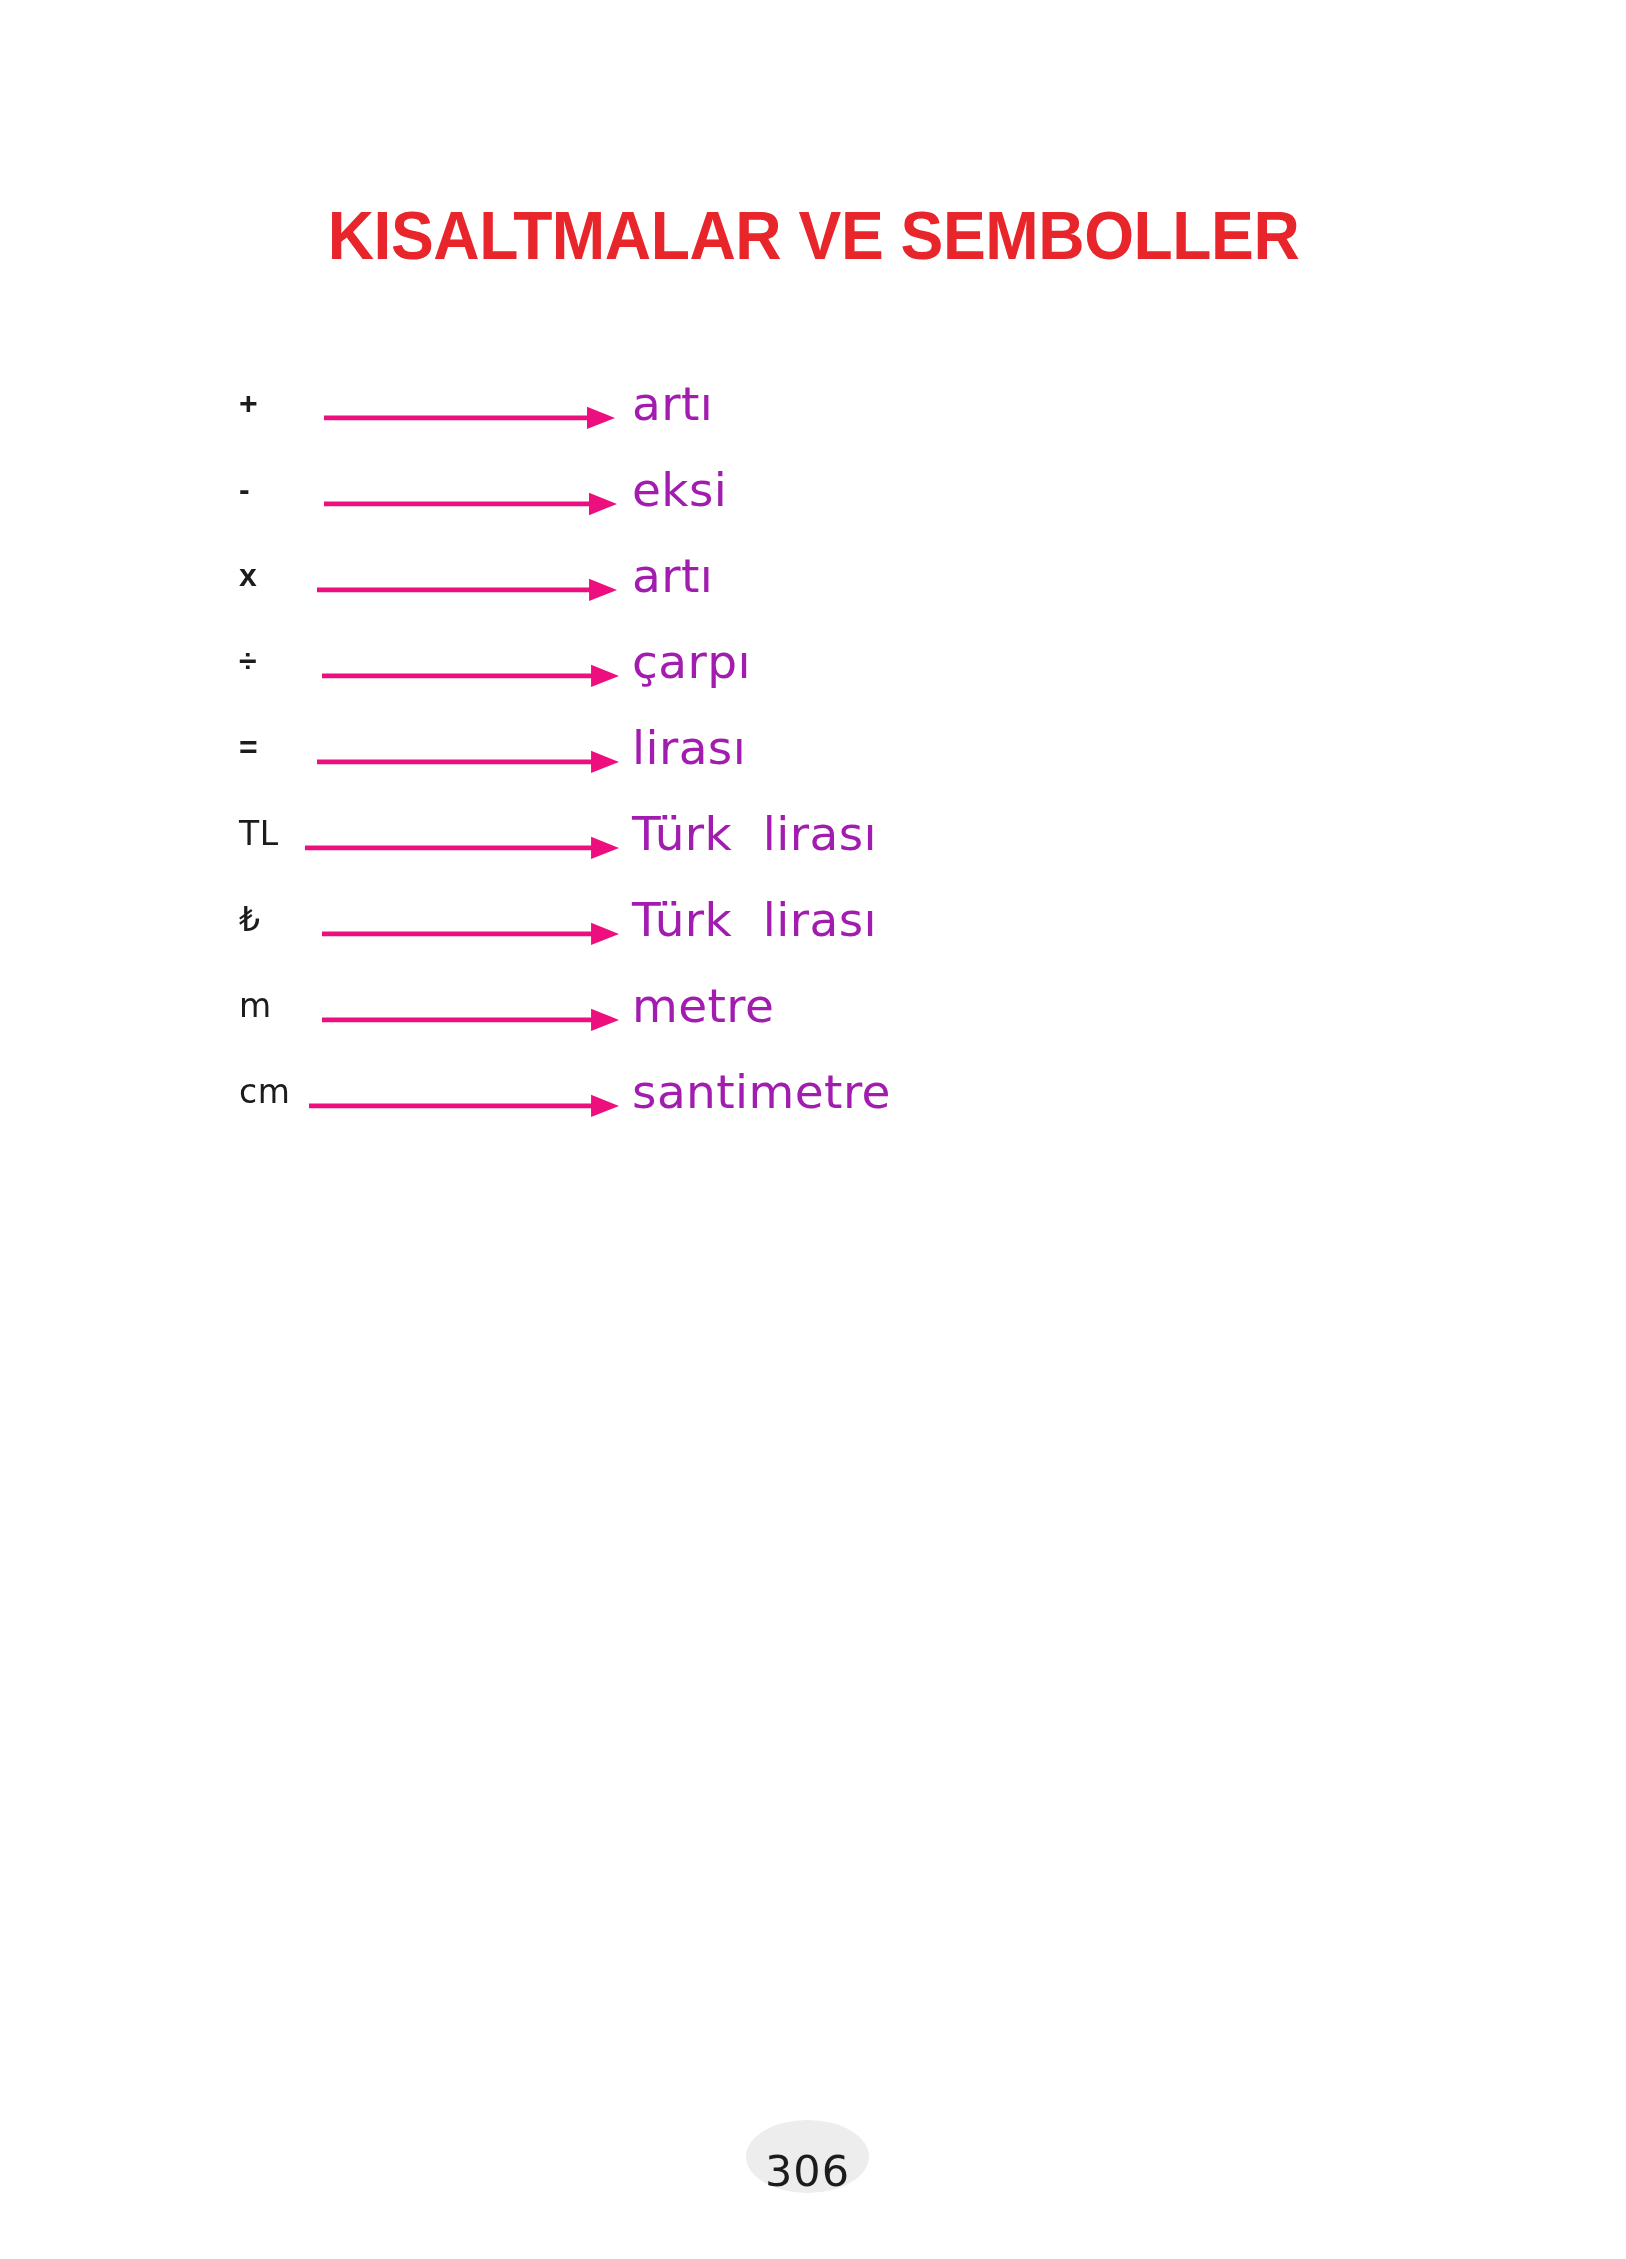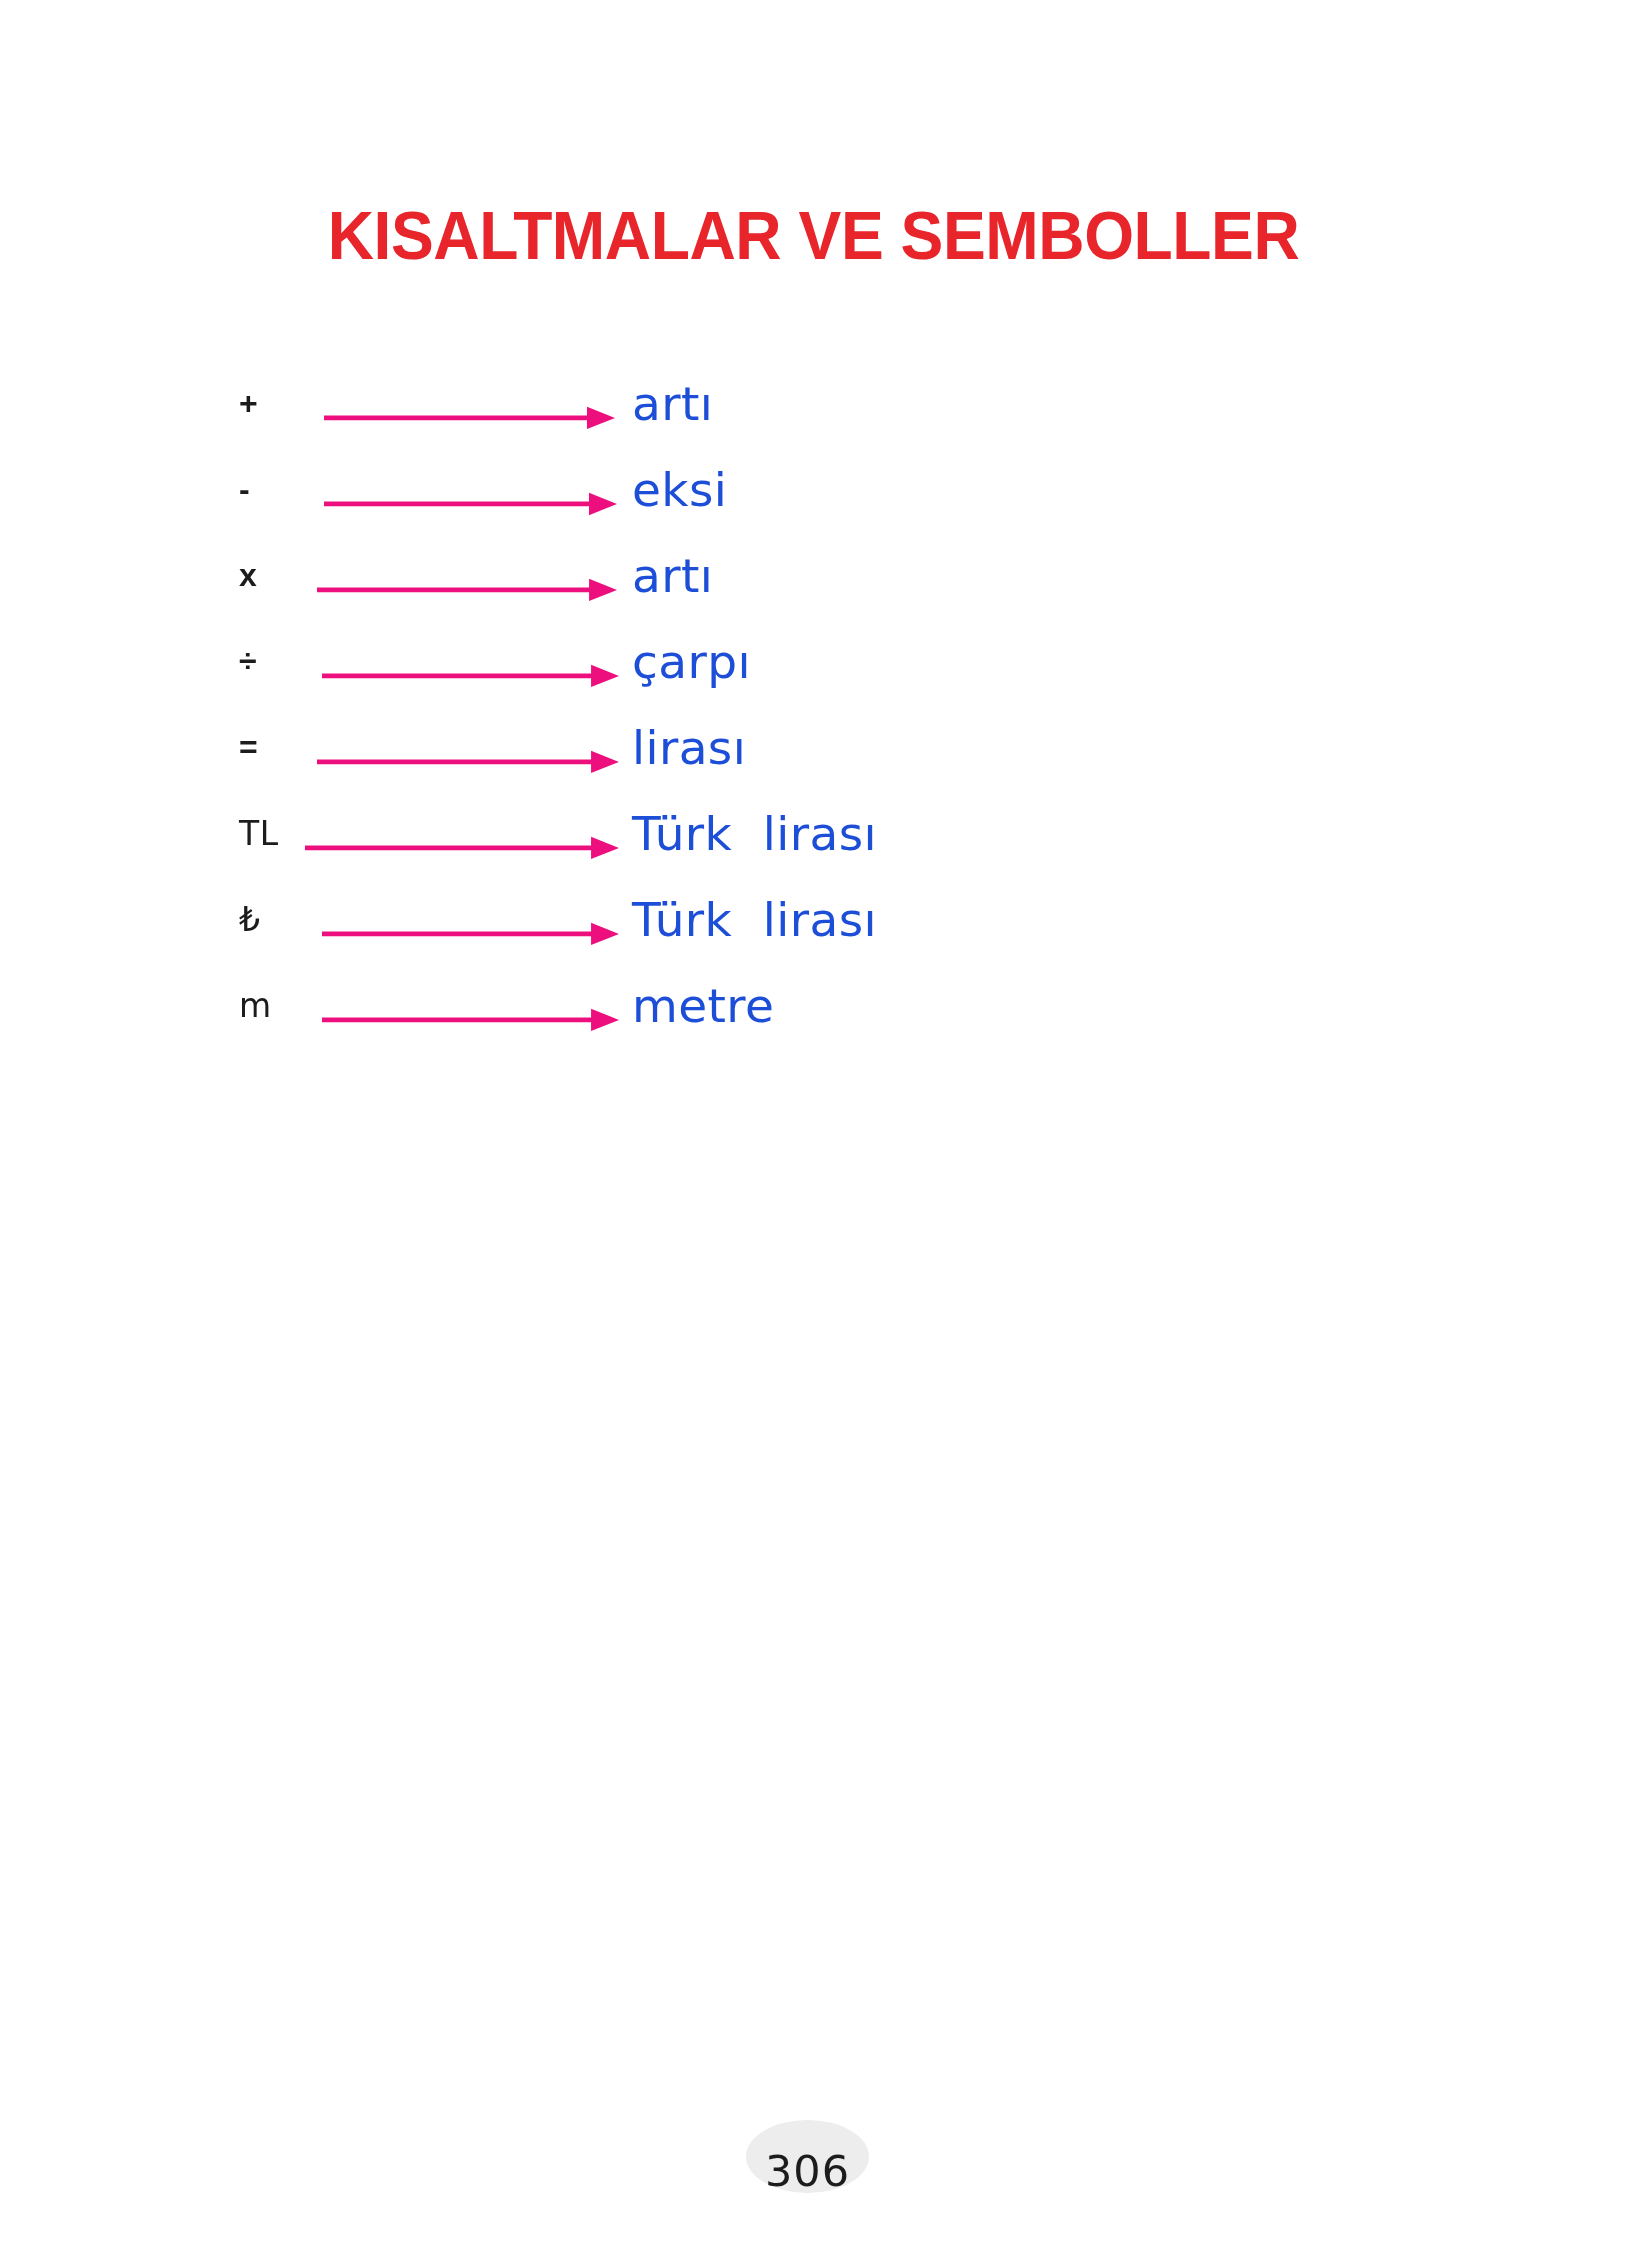--- a/index.html
+++ b/index.html
@@ -99,7 +99,7 @@
     height: 86px;
     display: flex;
     align-items: center;
-    color: #1d4ed8;
+    color: #a21caf;
     font-family: "DejaVu Sans", "Liberation Sans", sans-serif;
     font-weight: 400;
     font-size: 47px;

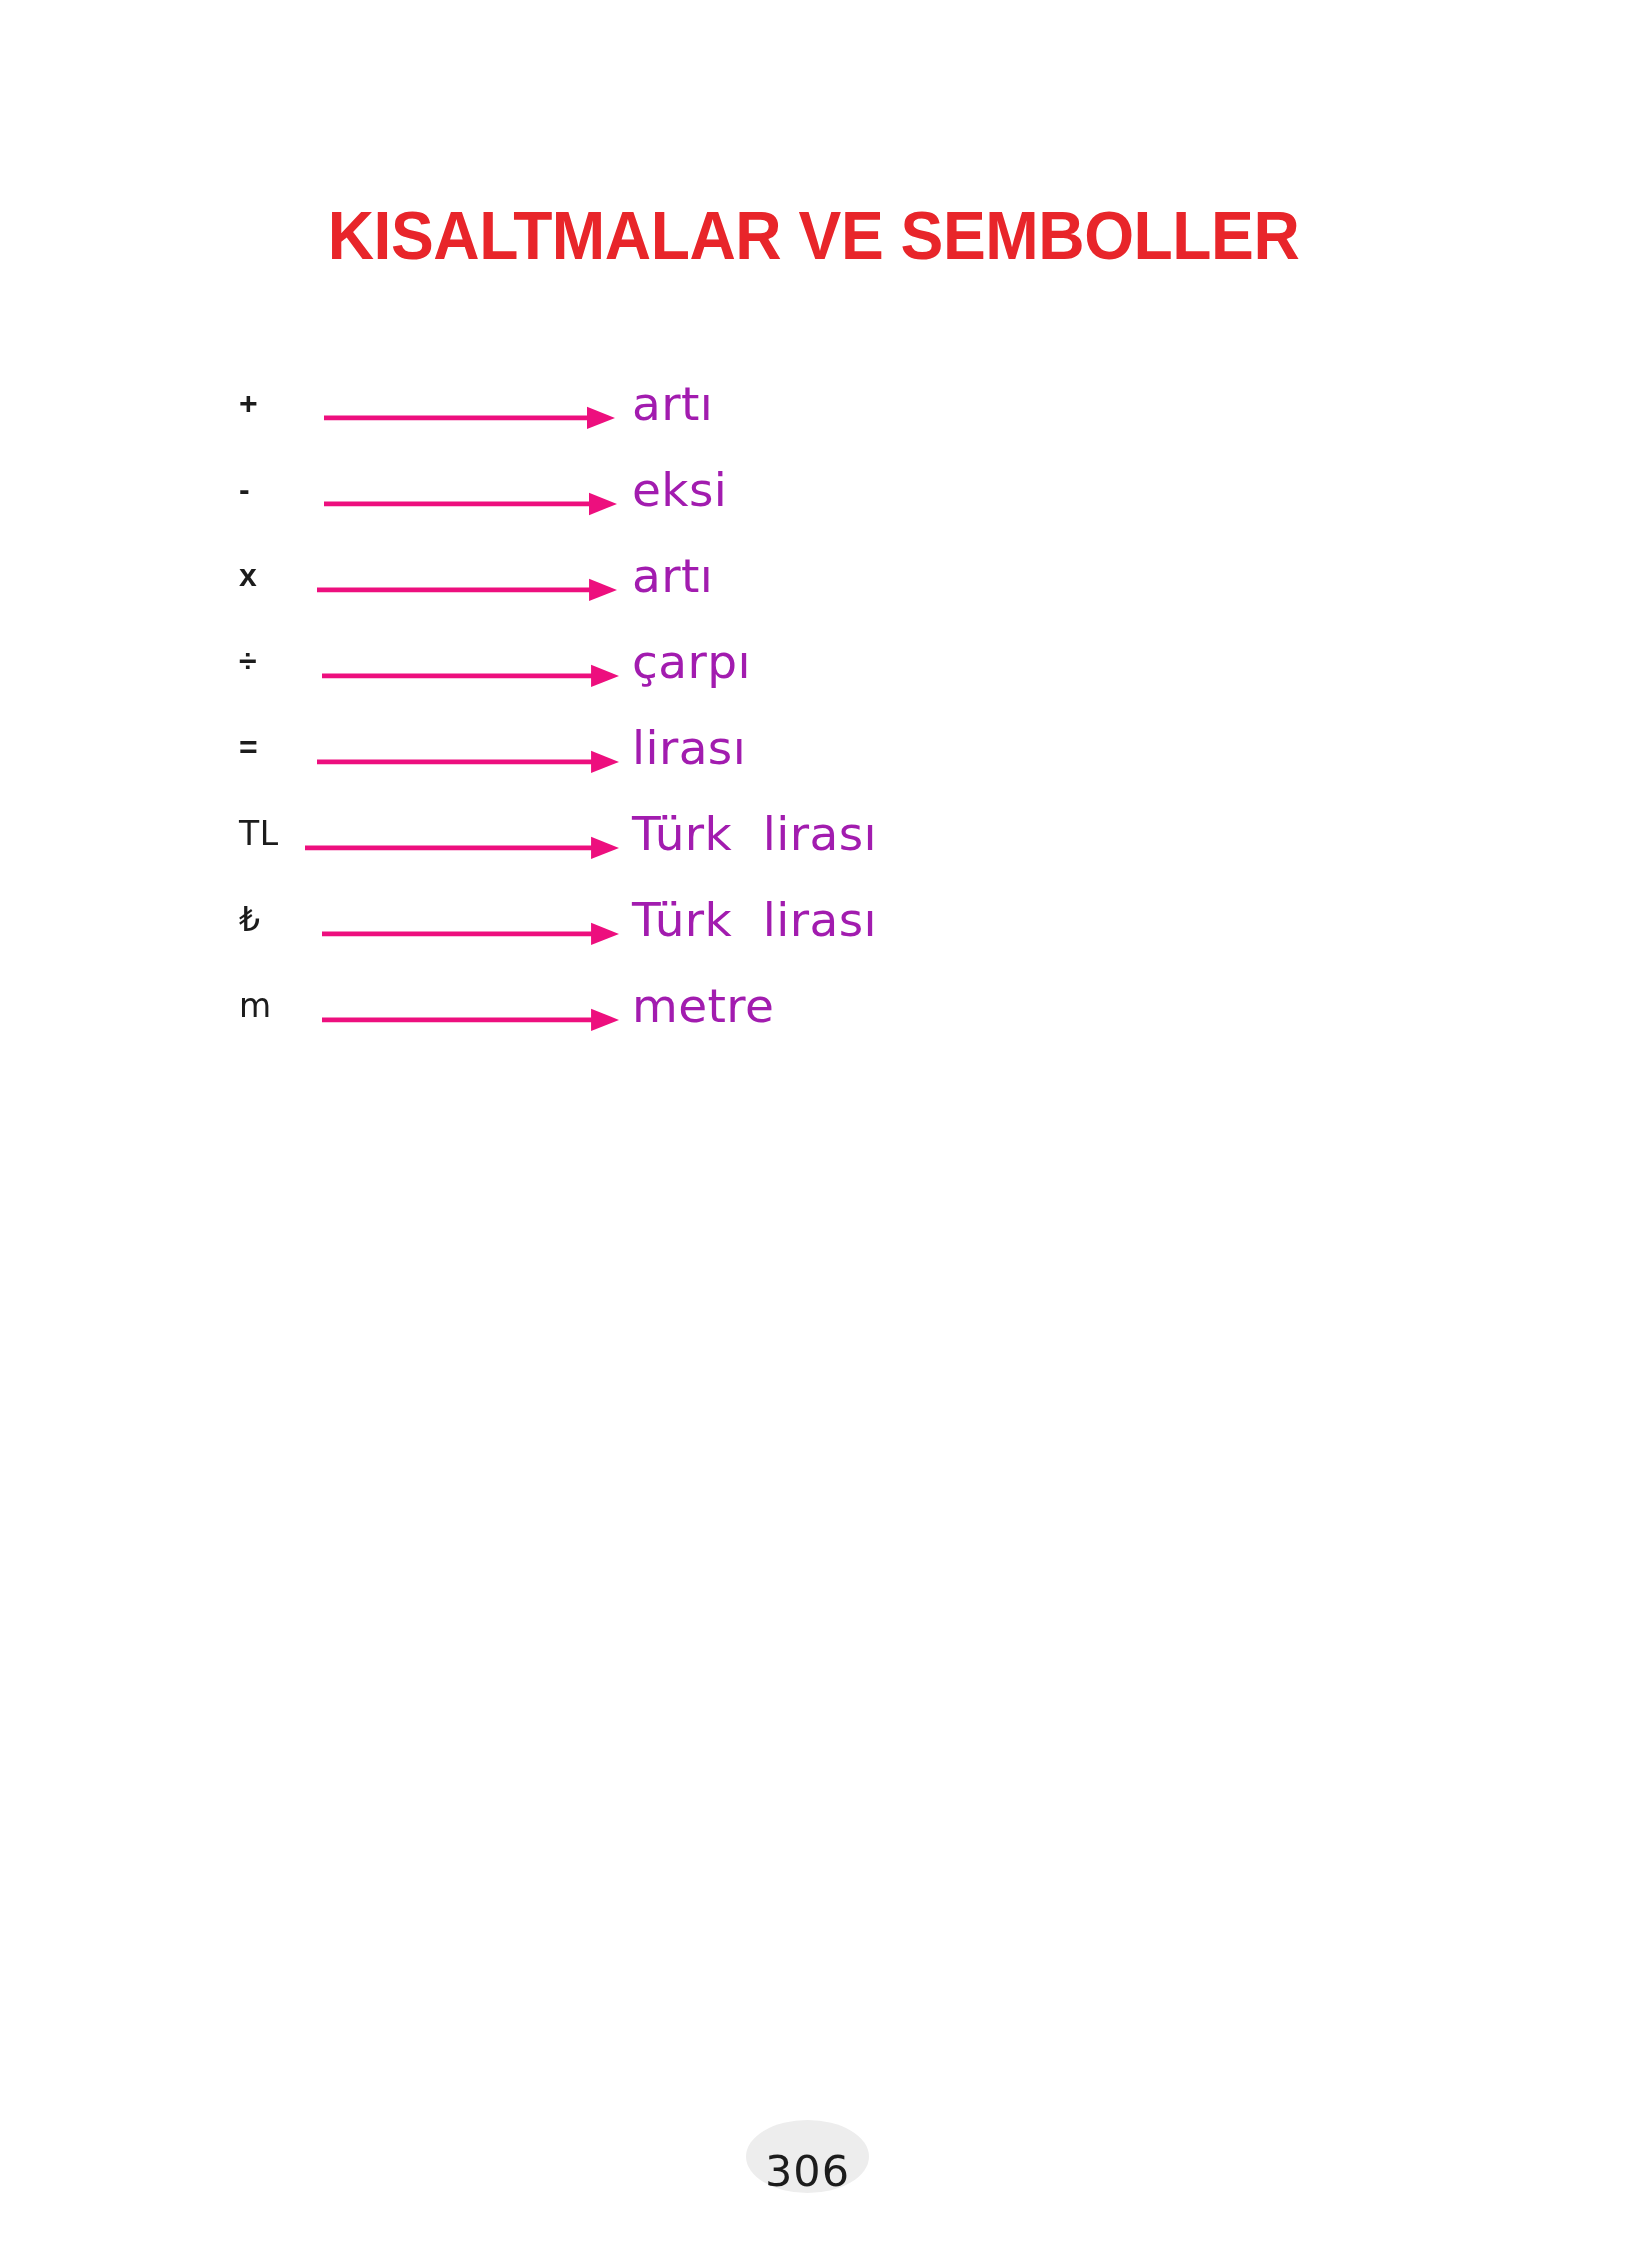--- a/index.html
+++ b/index.html
@@ -217,6 +217,16 @@
         </div>
         <div class="label-cell">metre</div>
       </div>
+      <div class="symbol-row">
+        <div class="symbol-cell abbr">cm</div>
+        <div class="arrow" style="left: 309px; width: 310px;">
+          <svg width="310" height="86" viewBox="0 0 333 92" xmlns="http://www.w3.org/2000/svg">
+            <line x1="0" y1="62" x2="307" y2="62" stroke="#ed0f7e" stroke-width="5"></line>
+            <polygon points="303,50 333,62 303,74" fill="#ed0f7e"></polygon>
+          </svg>
+        </div>
+        <div class="label-cell">santimetre</div>
+      </div>
     </div>
 
   <div class="page-number-badge">

